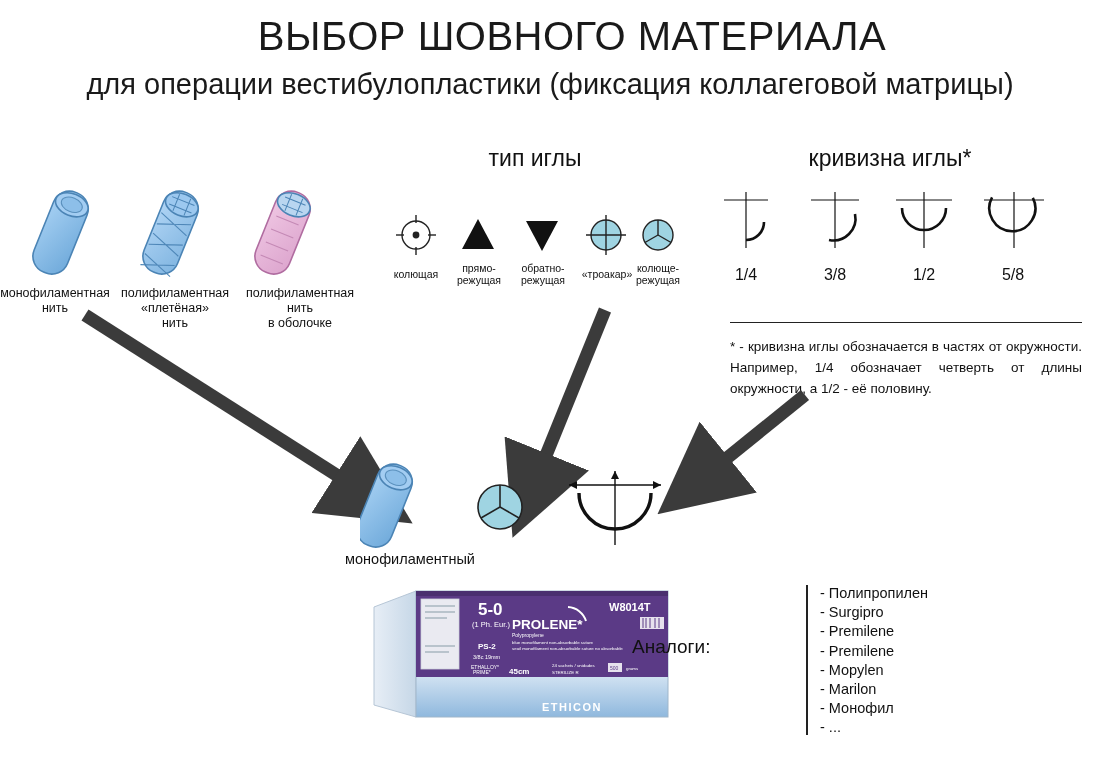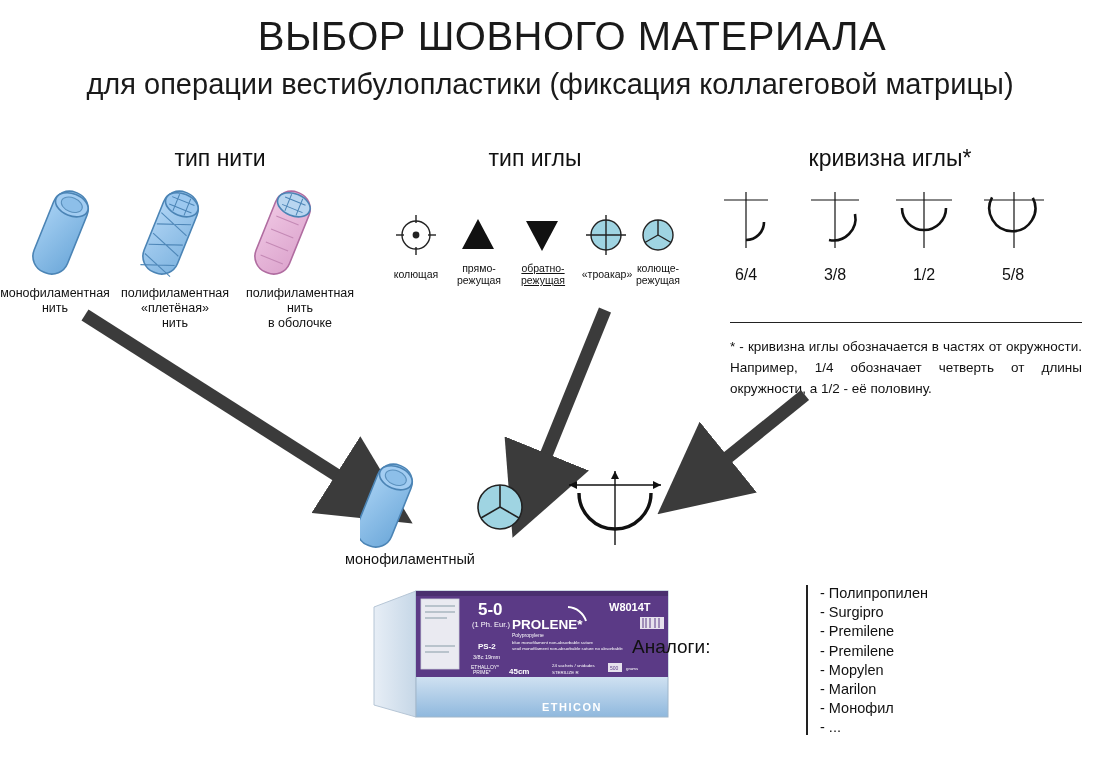--- a/index.html
+++ b/index.html
@@ -122,7 +122,6 @@
   <div class="abs" id="main-title">ВЫБОР ШОВНОГО МАТЕРИАЛА</div>
   <div class="abs" id="subtitle">для операции вестибулопластики (фиксация коллагеговой матрицы)</div>
 
-  <div class="abs col-head" id="head-thread">тип нити</div>
   <div class="abs col-head" id="head-needle">тип иглы</div>
   <div class="abs col-head" id="head-curve">кривизна иглы*</div>
 

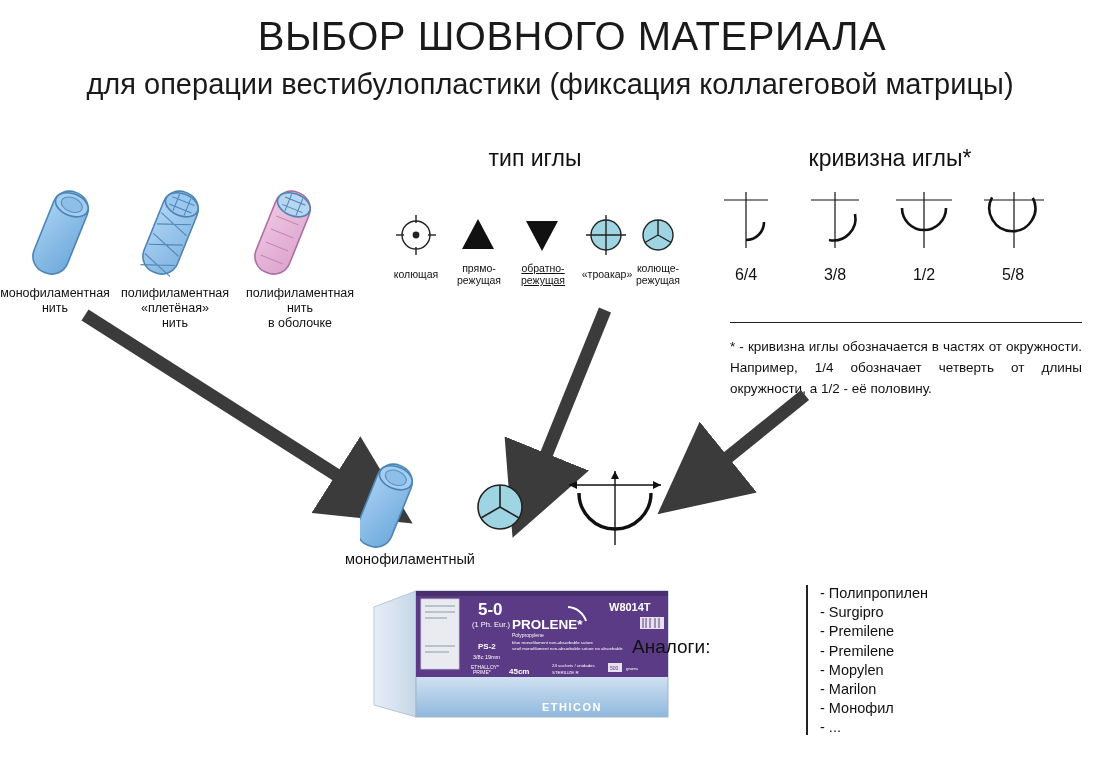--- a/index.html
+++ b/index.html
@@ -221,7 +221,7 @@
   <div class="abs needle-cap" style="left:381px; top:268px; width:70px;">колющая</div>
   <div class="abs needle-cap" style="left:444px; top:262px; width:70px; white-space:pre-line;">прямо-
 режущая</div>
-  <div class="abs needle-cap" style="left:508px; top:262px; width:70px; white-space:pre-line;text-decoration:underline;">обратно-
+  <div class="abs needle-cap" style="left:508px; top:262px; width:70px; white-space:pre-line;">обратно-
 режущая</div>
   <div class="abs needle-cap" style="left:572px; top:268px; width:70px;">«троакар»</div>
   <div class="abs needle-cap" style="left:623px; top:262px; width:70px; white-space:pre-line;">колюще-

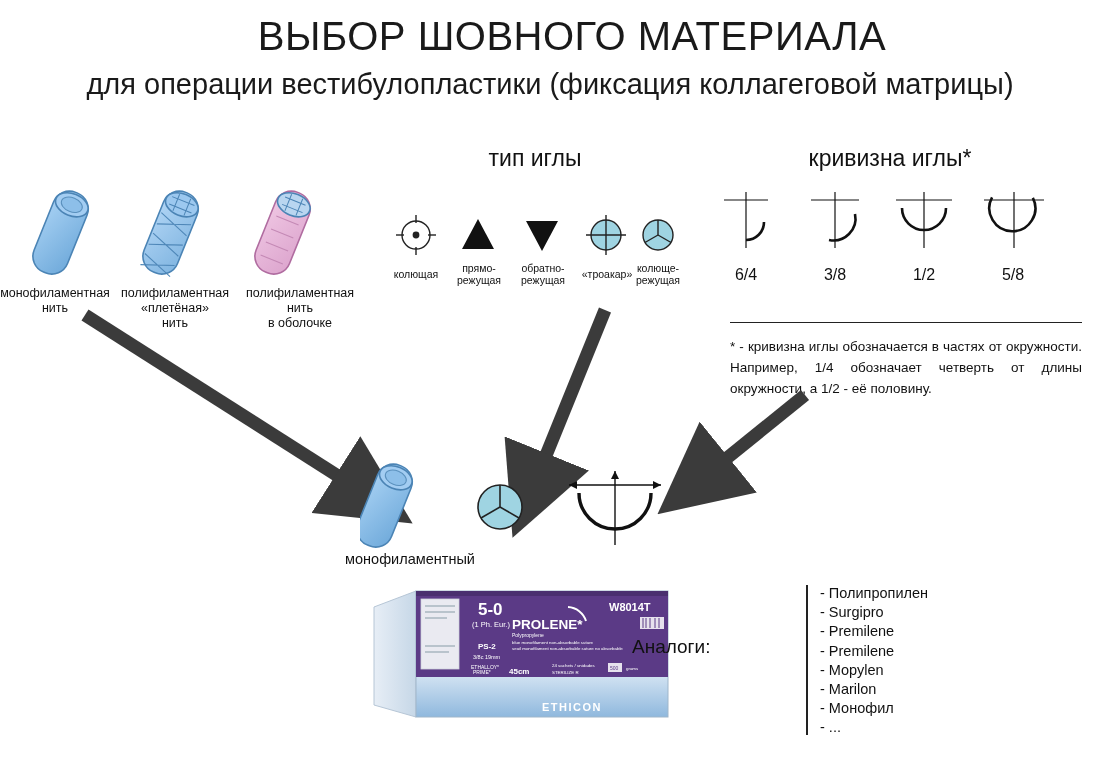--- a/index.html
+++ b/index.html
@@ -258,7 +258,7 @@
     </g>
   </svg>
 
-  <div class="abs curve-lab" style="left:716px; top:266px; width:60px;">6/4</div>
+  <div class="abs curve-lab" style="left:716px; top:266px; width:60px;">1/4</div>
   <div class="abs curve-lab" style="left:805px; top:266px; width:60px;">3/8</div>
   <div class="abs curve-lab" style="left:894px; top:266px; width:60px;">1/2</div>
   <div class="abs curve-lab" style="left:983px; top:266px; width:60px;">5/8</div>

